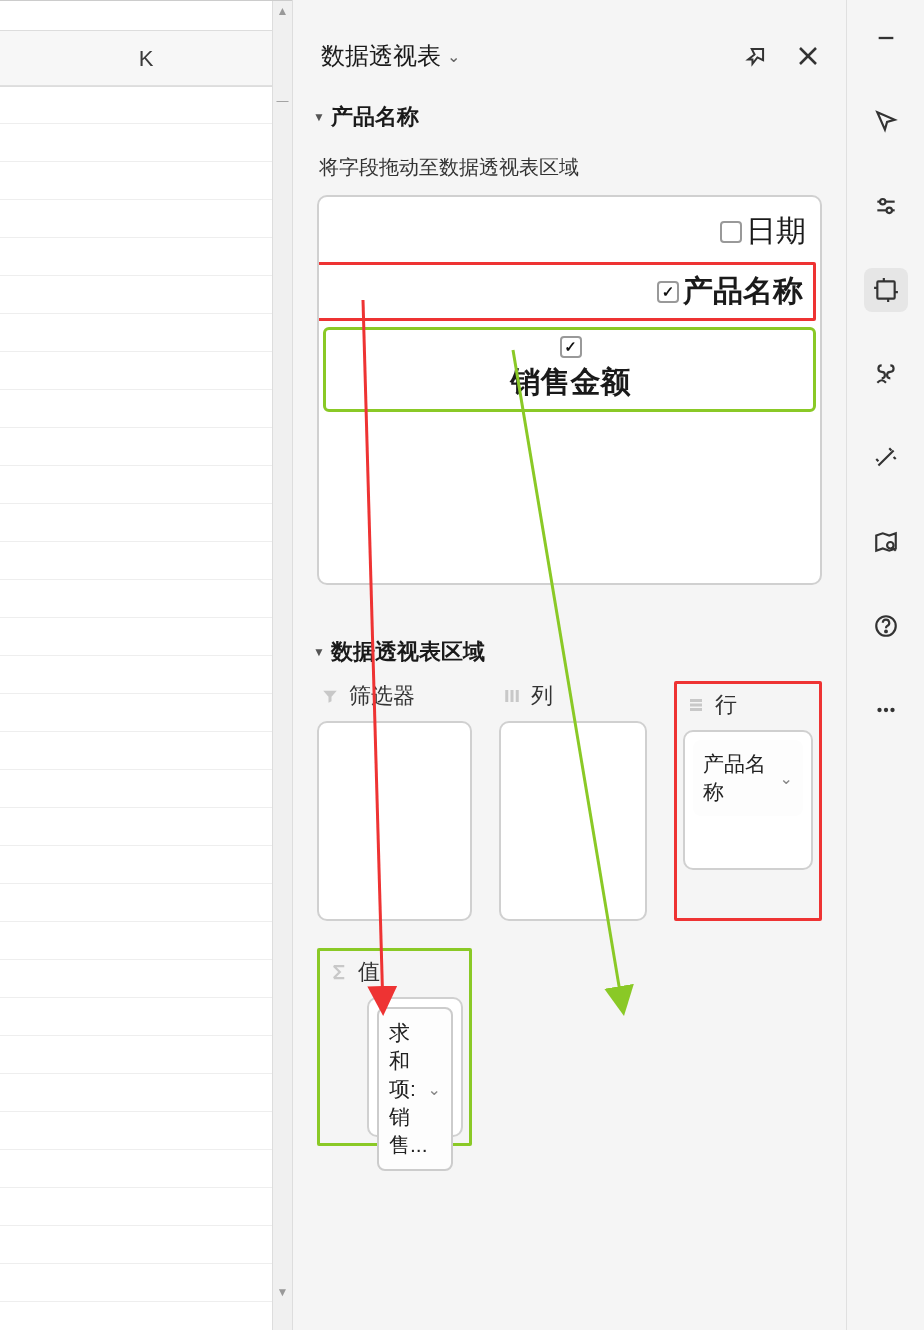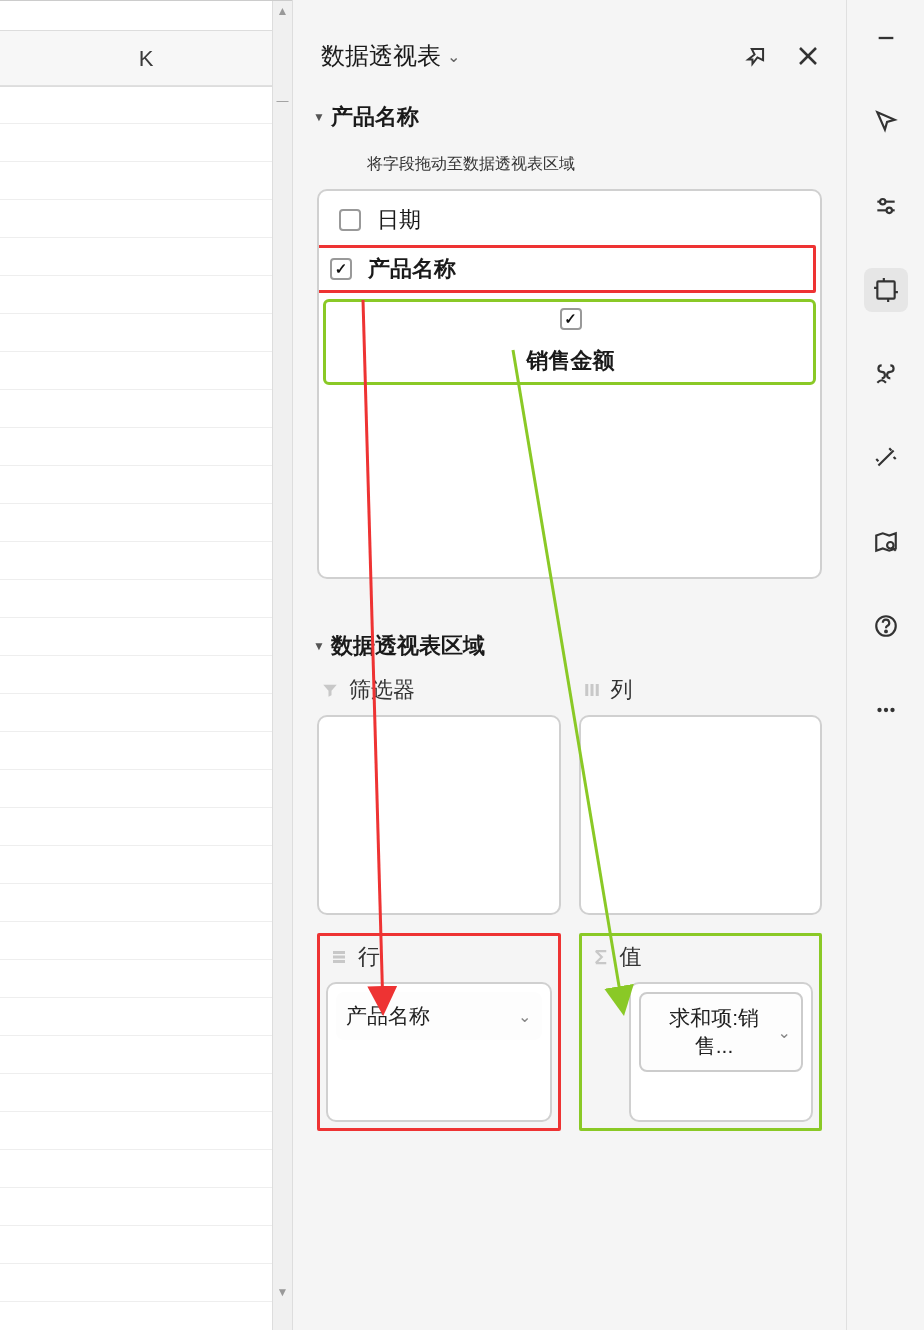--- a/index.html
+++ b/index.html
@@ -53,7 +53,7 @@
       padding: 14px 0; display:flex; align-items:center; gap:6px;
     }
     .section-title .tri { font-size: 12px; color: #555; }
-    .section-sub { font-size: 16px; color: #333; padding: 8px 6px 14px 6px; margin-left: 48px; }
+    .section-sub { font-size: 20px; color: #333; padding: 8px 6px 14px 6px; }
 
     .fields-box {
       margin: 0 4px; background: #fff; border: 2px solid #d0d0d0; border-radius: 10px;

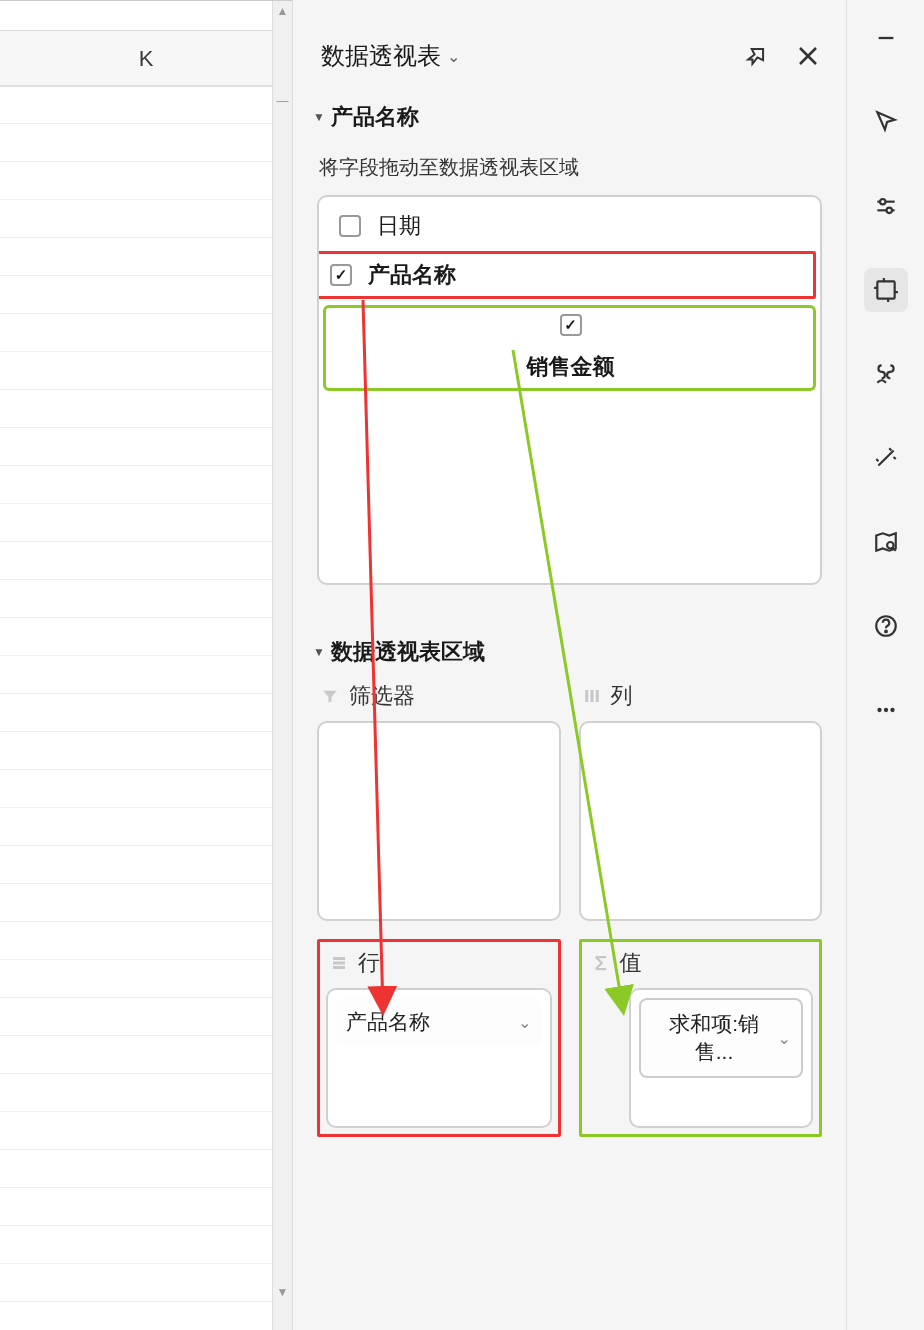--- a/index.html
+++ b/index.html
@@ -60,8 +60,8 @@
       height: 390px; padding: 4px 0; overflow: hidden; position: relative;
     }
     .field-item {
-      display: flex; align-items: center; gap: 16px;
-      padding: 8px 10px 8px 16px; font-size: 22px; color:#1a1a1a; margin: 2px 4px;
+      display: flex; align-items: center; gap: 4px;
+      padding: 8px 10px 8px 16px; font-size: 30px; color:#1a1a1a; margin: 2px 4px; justify-content: flex-end;
     }
     .checkbox {
       width: 22px; height: 22px; border: 2px solid #999; border-radius: 4px;

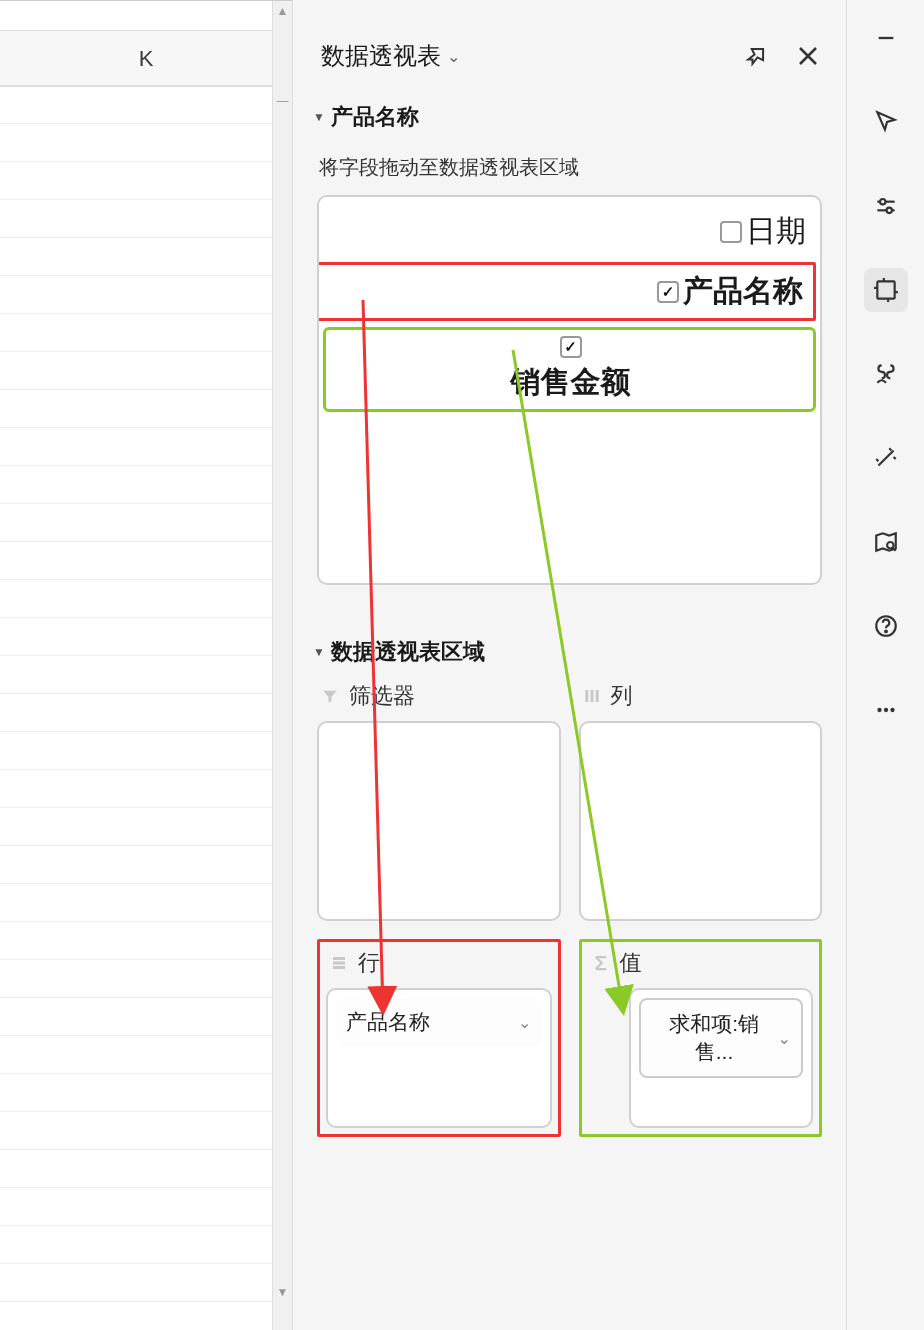--- a/index.html
+++ b/index.html
@@ -72,7 +72,7 @@
     .hl-green { border: 3px solid #8ac926; border-radius: 6px; padding:6px 10px 6px 12px;flex-direction:column; }
 
     .areas { margin-top: 38px; }
-    .areas-grid { display: grid; grid-template-columns: 1fr 1fr; gap: 18px; padding: 0 4px; text-align: center; }
+    .areas-grid { display: grid; grid-template-columns: 1fr 1fr 1fr; gap: 27px; padding: 0 4px; }
     .area-label {
       font-size: 22px; color: #333; padding: 0 0 10px 4px;
       display:flex; align-items:center; gap: 10px;

